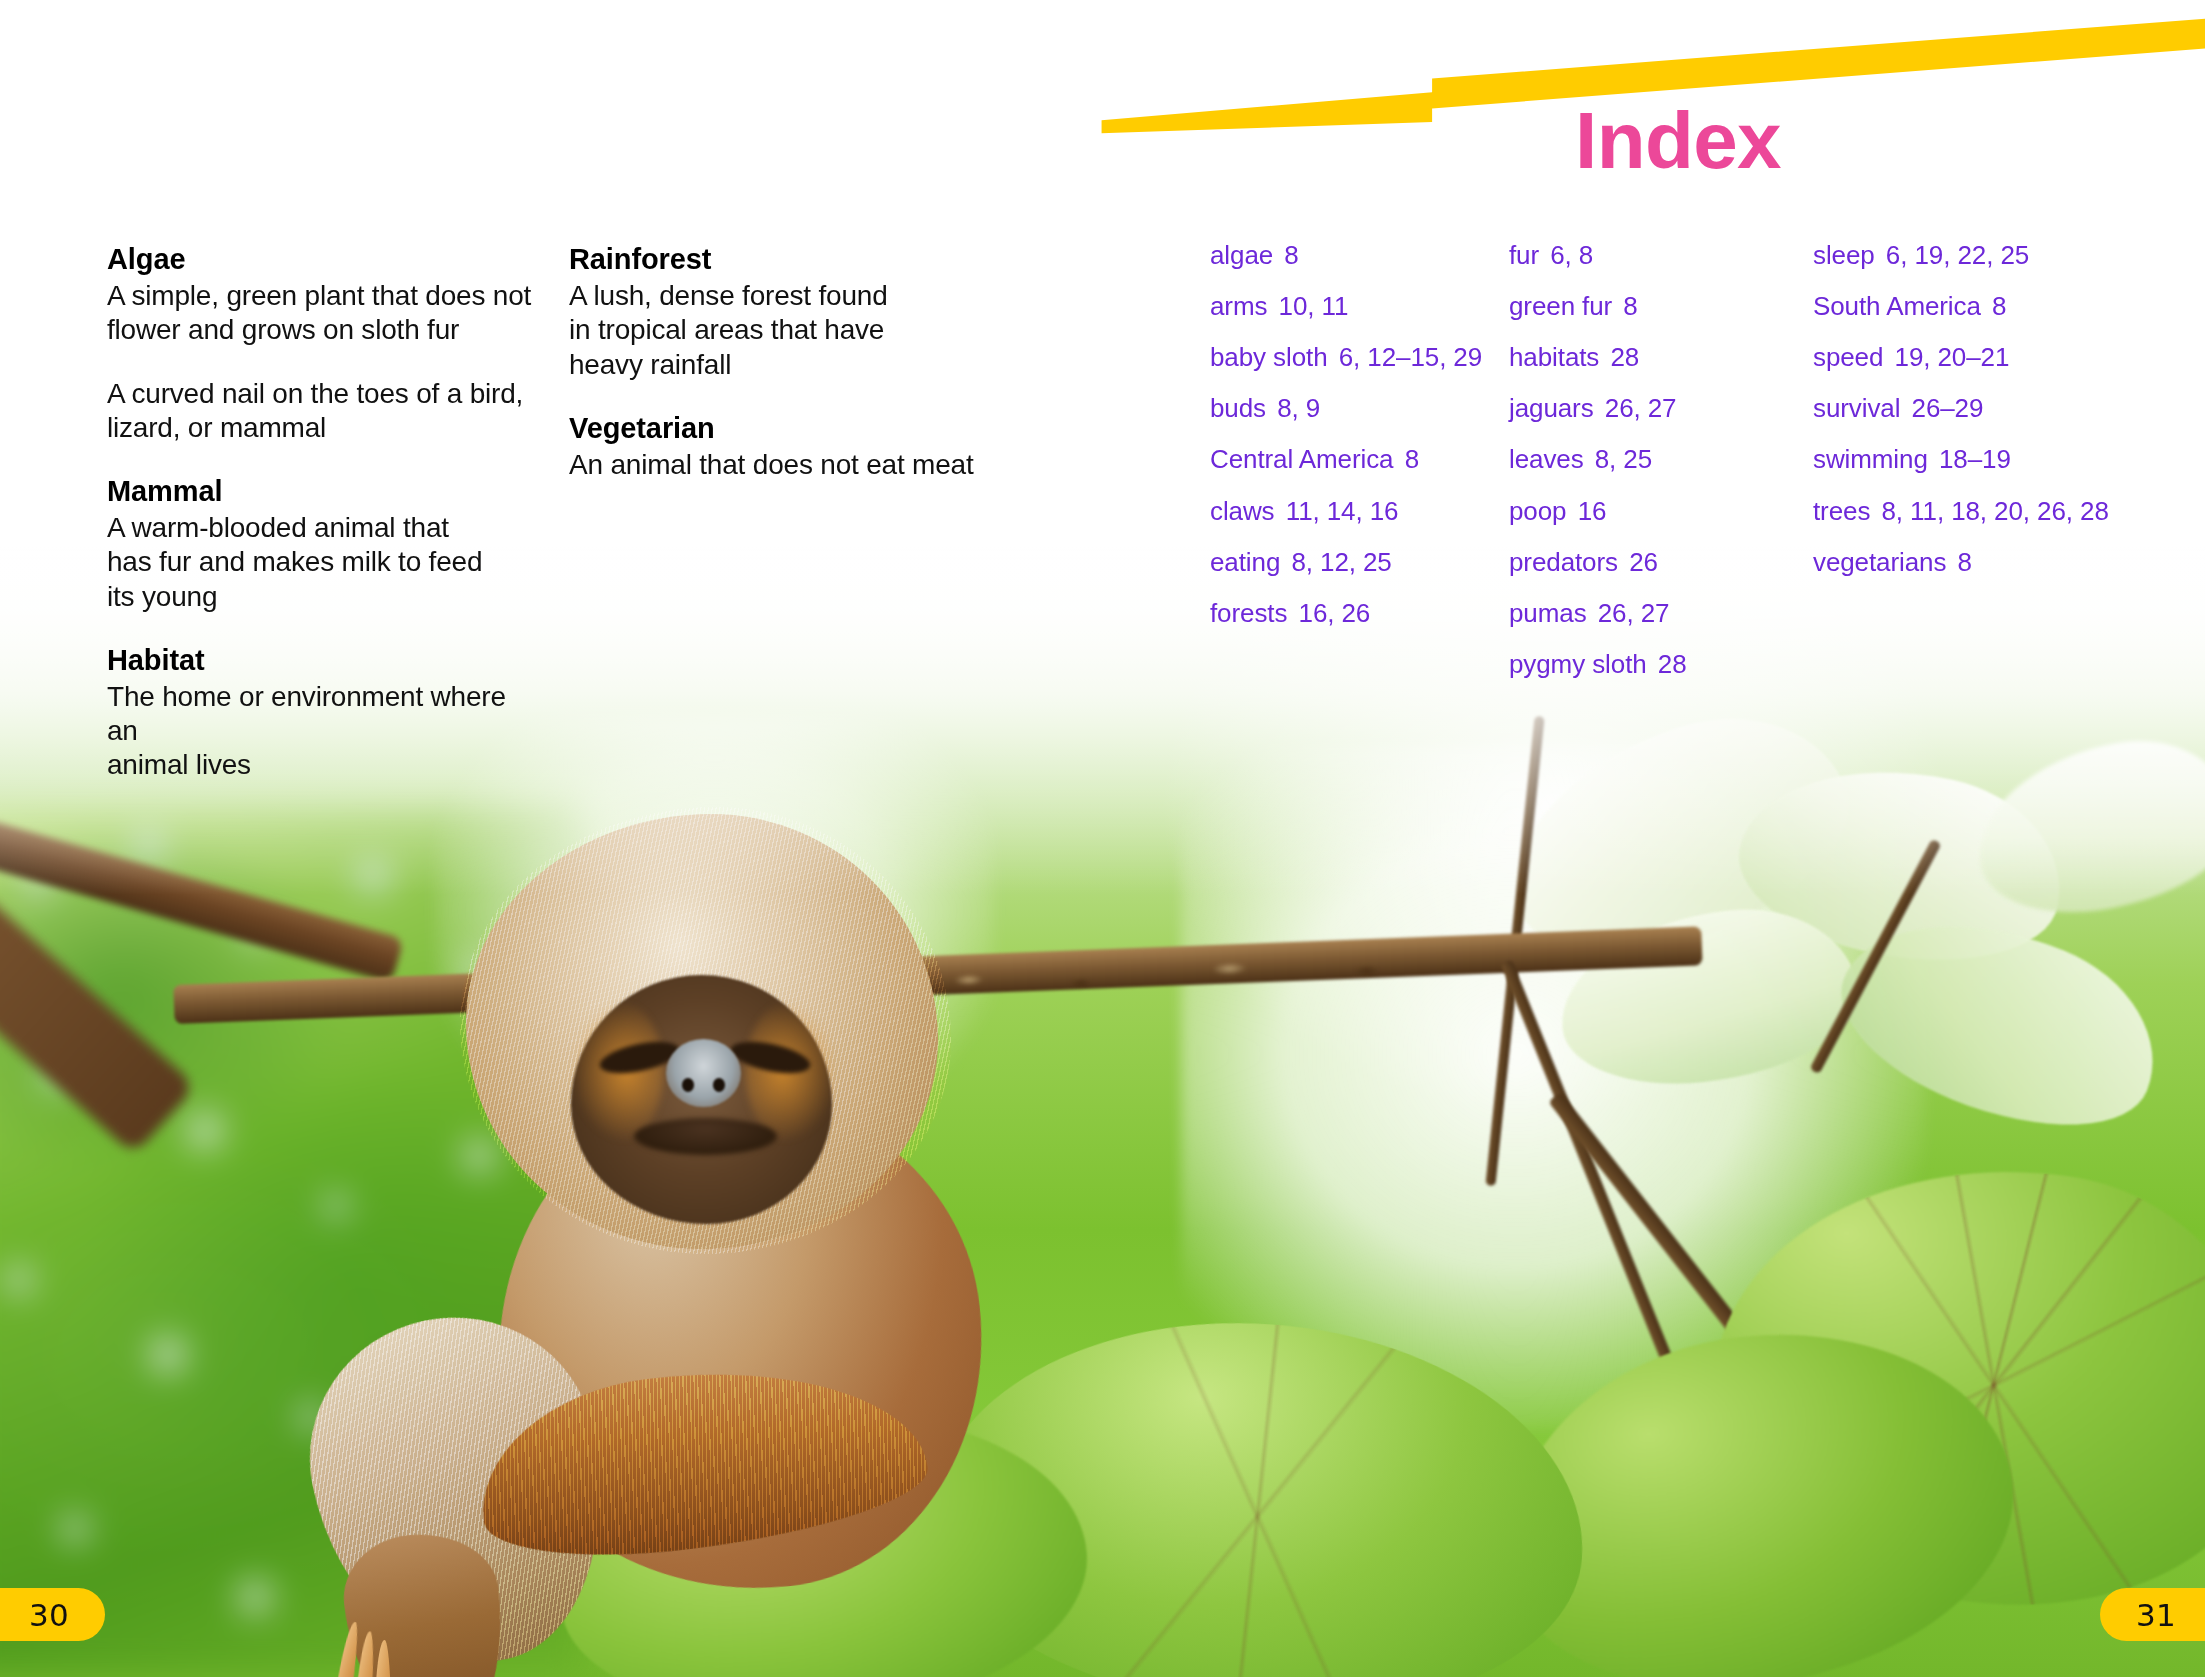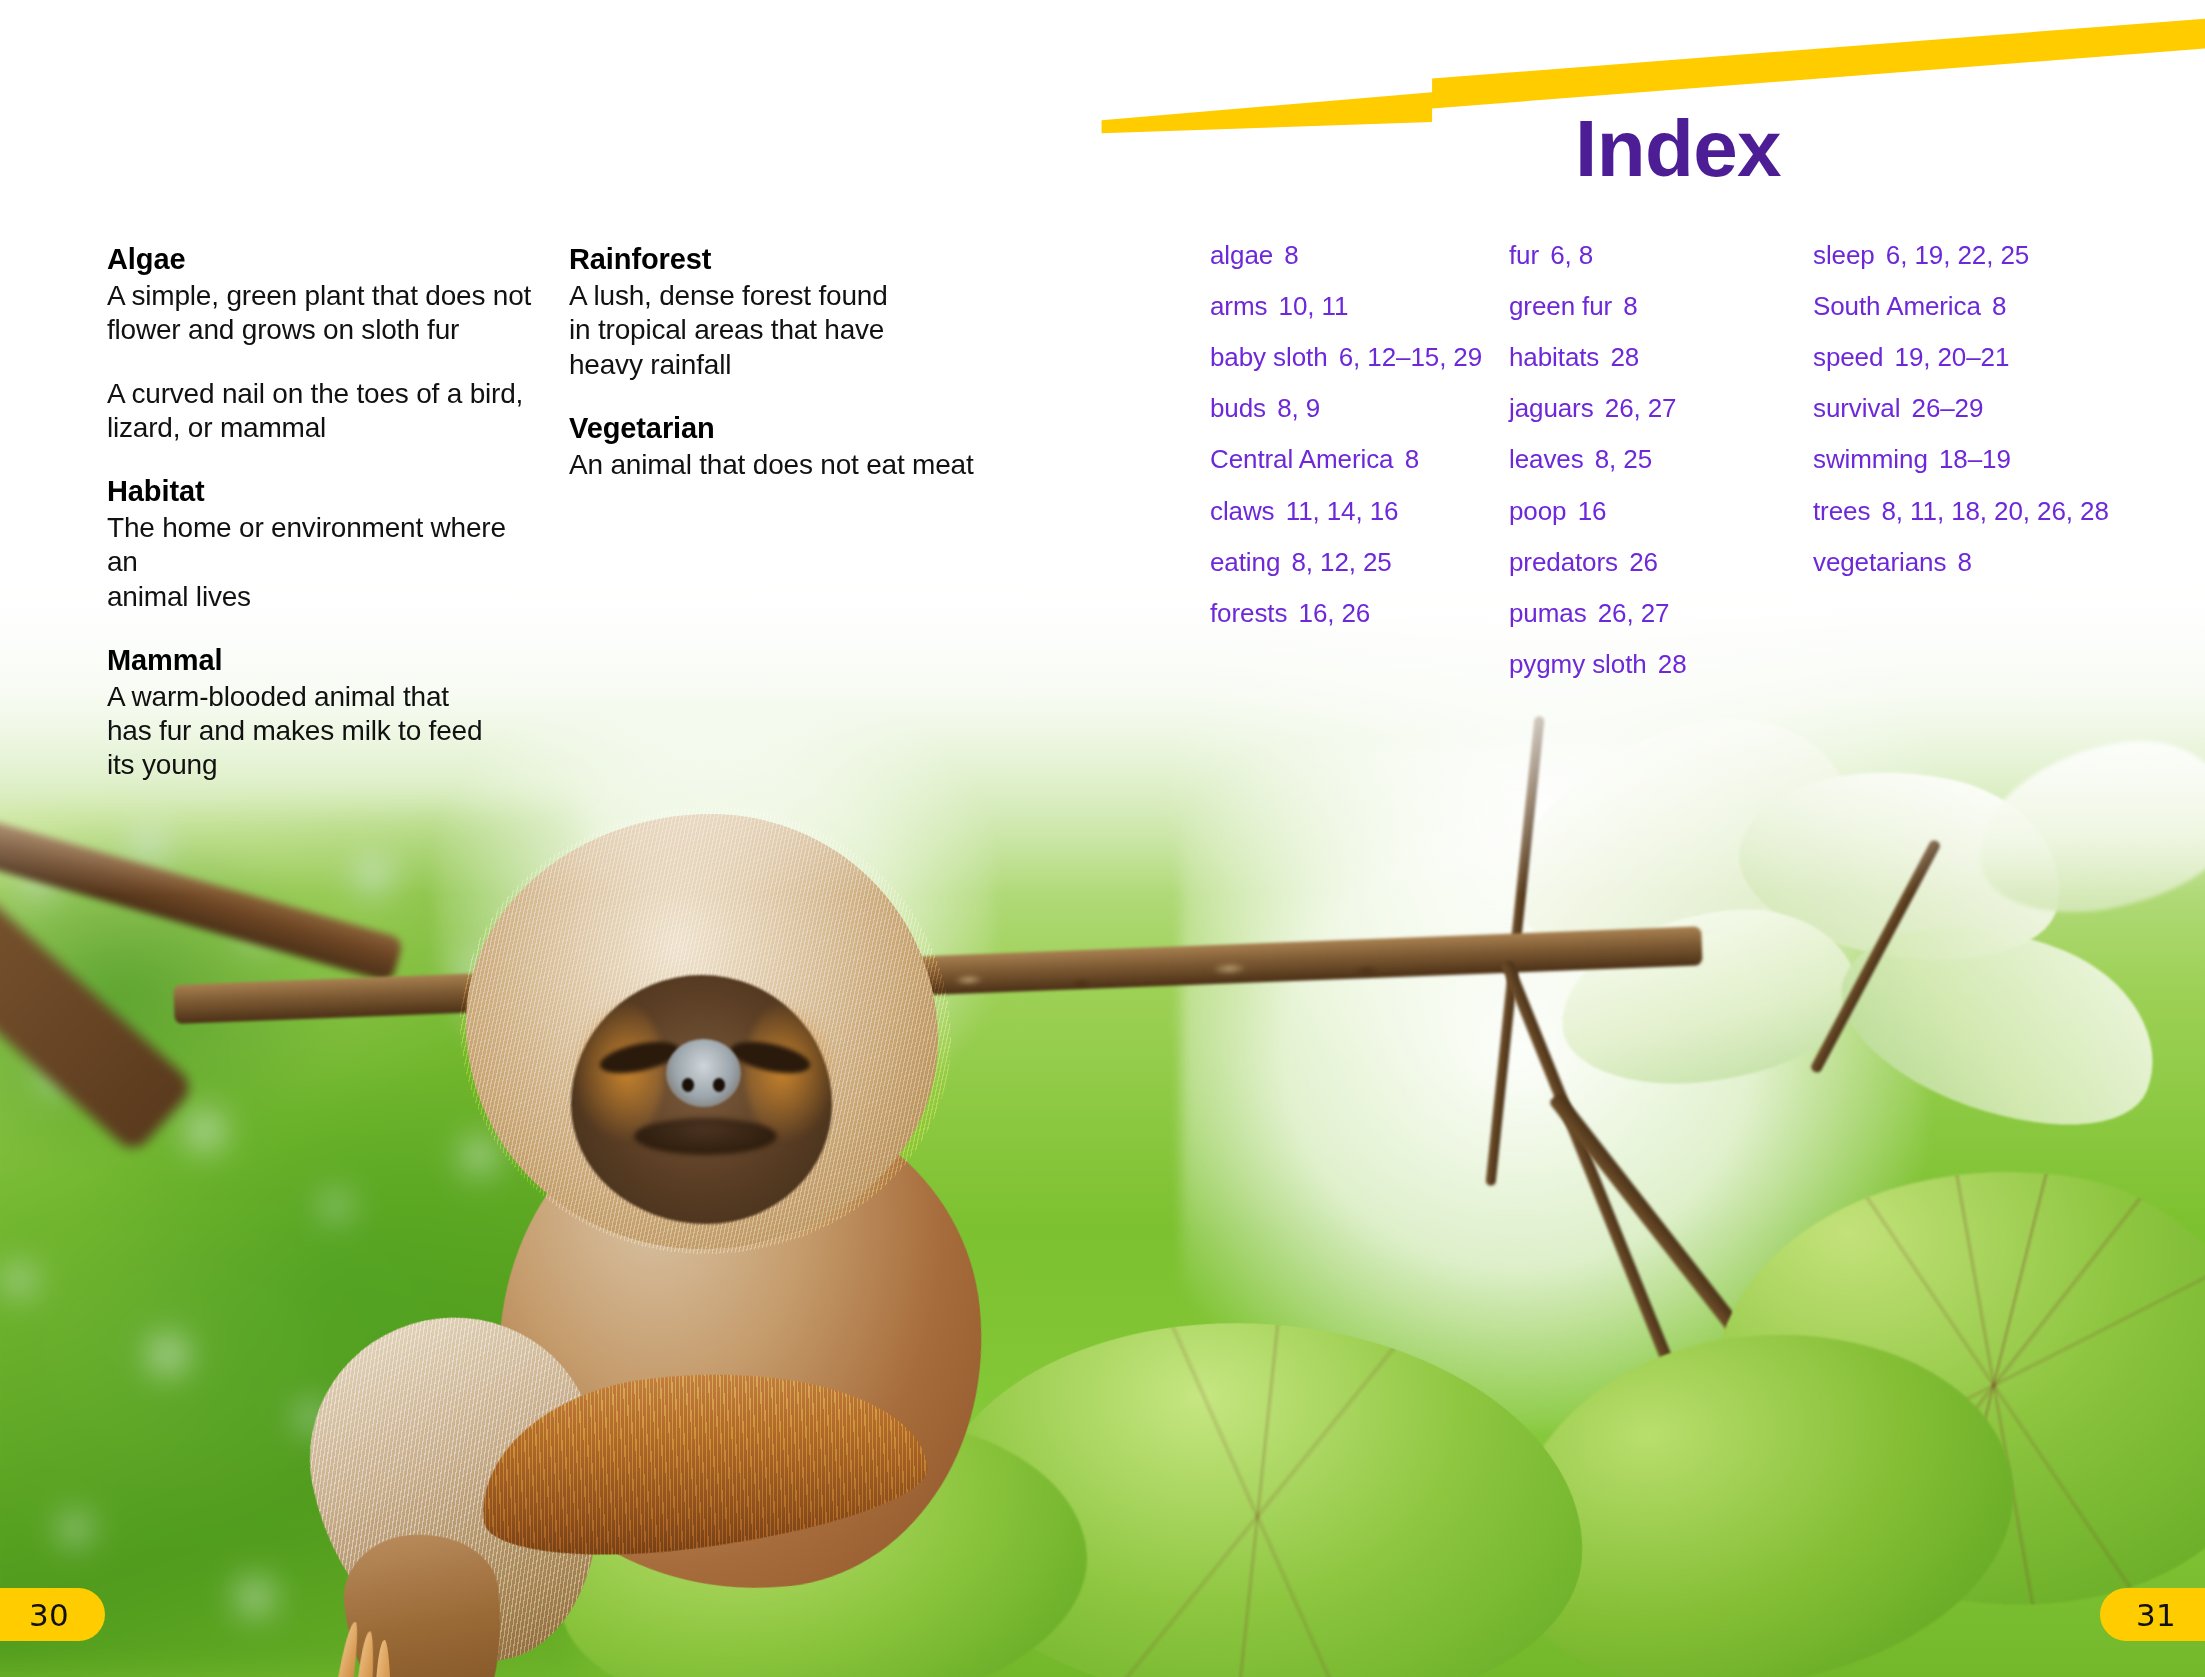--- a/index.html
+++ b/index.html
@@ -291,7 +291,7 @@
   
   #index-title{
     position:absolute;
-    left:1448px; top:109px;
+    left:1448px; top:101px;
     width:460px;
     text-align:center;
     z-index:61;
@@ -299,7 +299,7 @@
     font-weight:700;
     font-size:80px;
     letter-spacing:-0.6px;
-    color:#4c1d95;
+    color:#ec4899;
     line-height:1;
   }
 

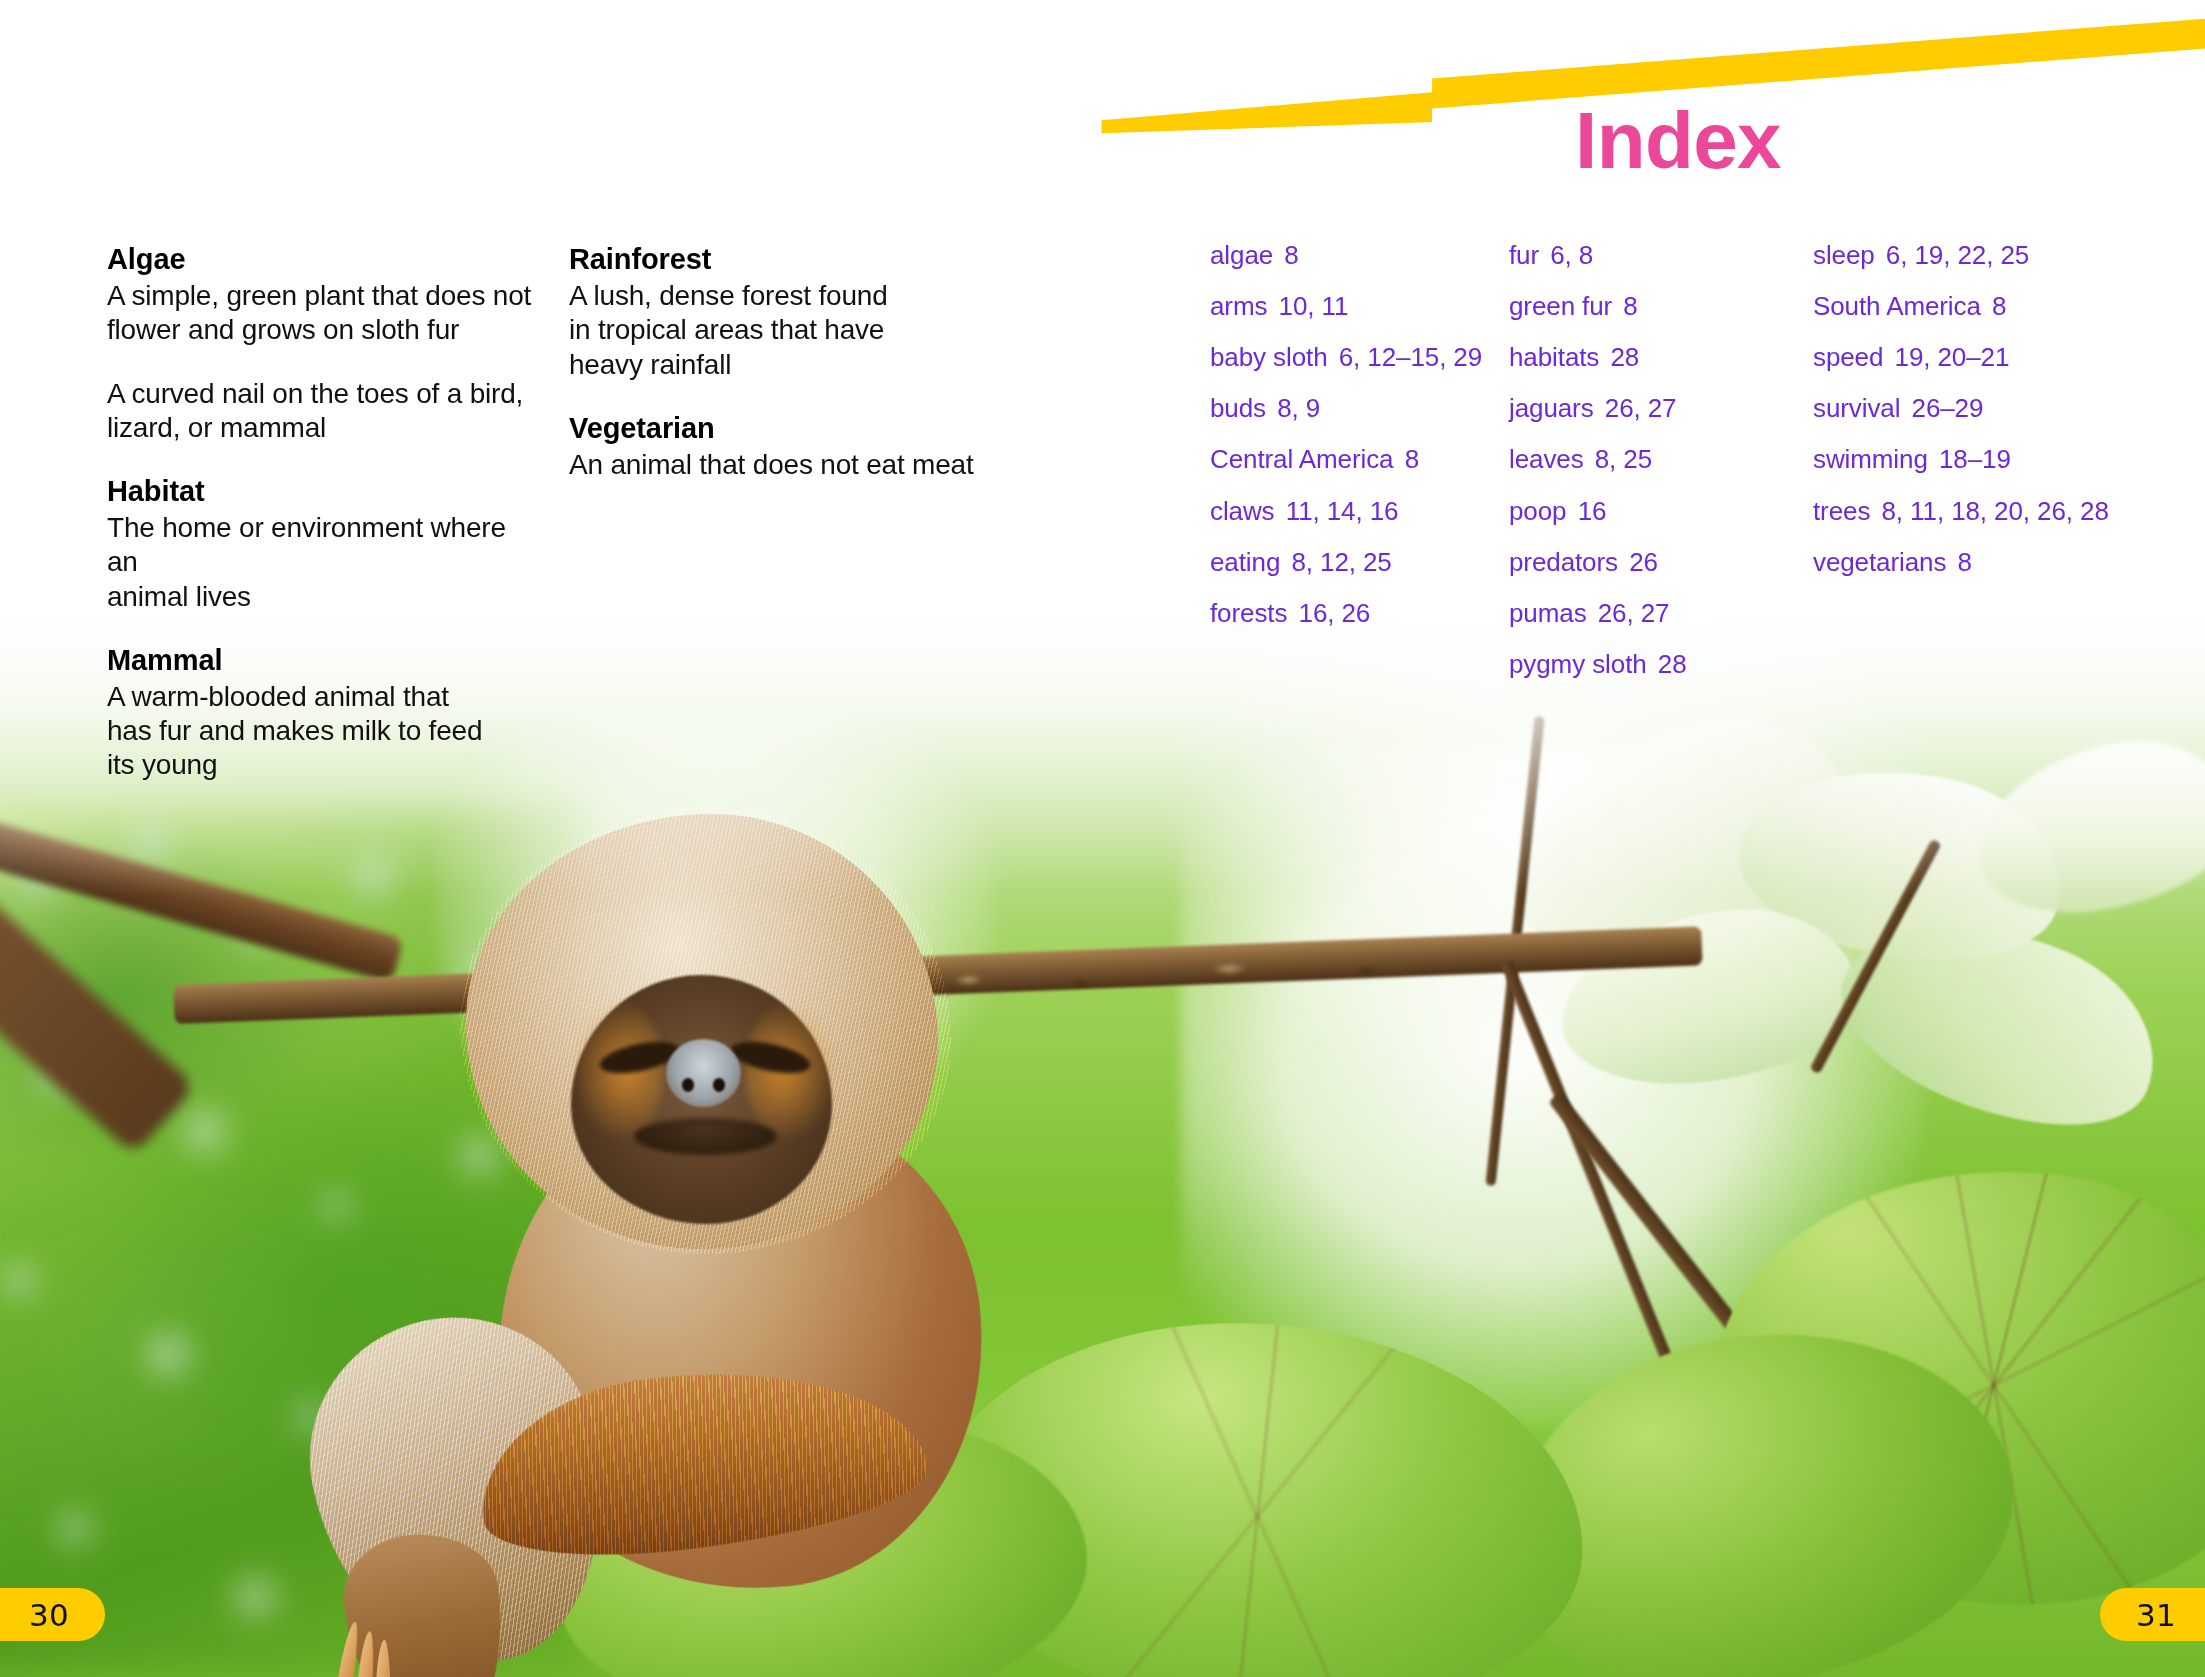--- a/index.html
+++ b/index.html
@@ -468,15 +468,15 @@
 lizard, or mammal</p>
       </div>
       <div class="gloss-entry">
-        <p class="gloss-term">Habitat</p>
-        <p class="gloss-def">The home or environment where an
-animal lives</p>
-      </div>
-      <div class="gloss-entry">
         <p class="gloss-term">Mammal</p>
         <p class="gloss-def">A warm-blooded animal that
 has fur and makes milk to feed
 its young</p>
+      </div>
+      <div class="gloss-entry">
+        <p class="gloss-term">Habitat</p>
+        <p class="gloss-def">The home or environment where an
+animal lives</p>
       </div>
     </div>
 

